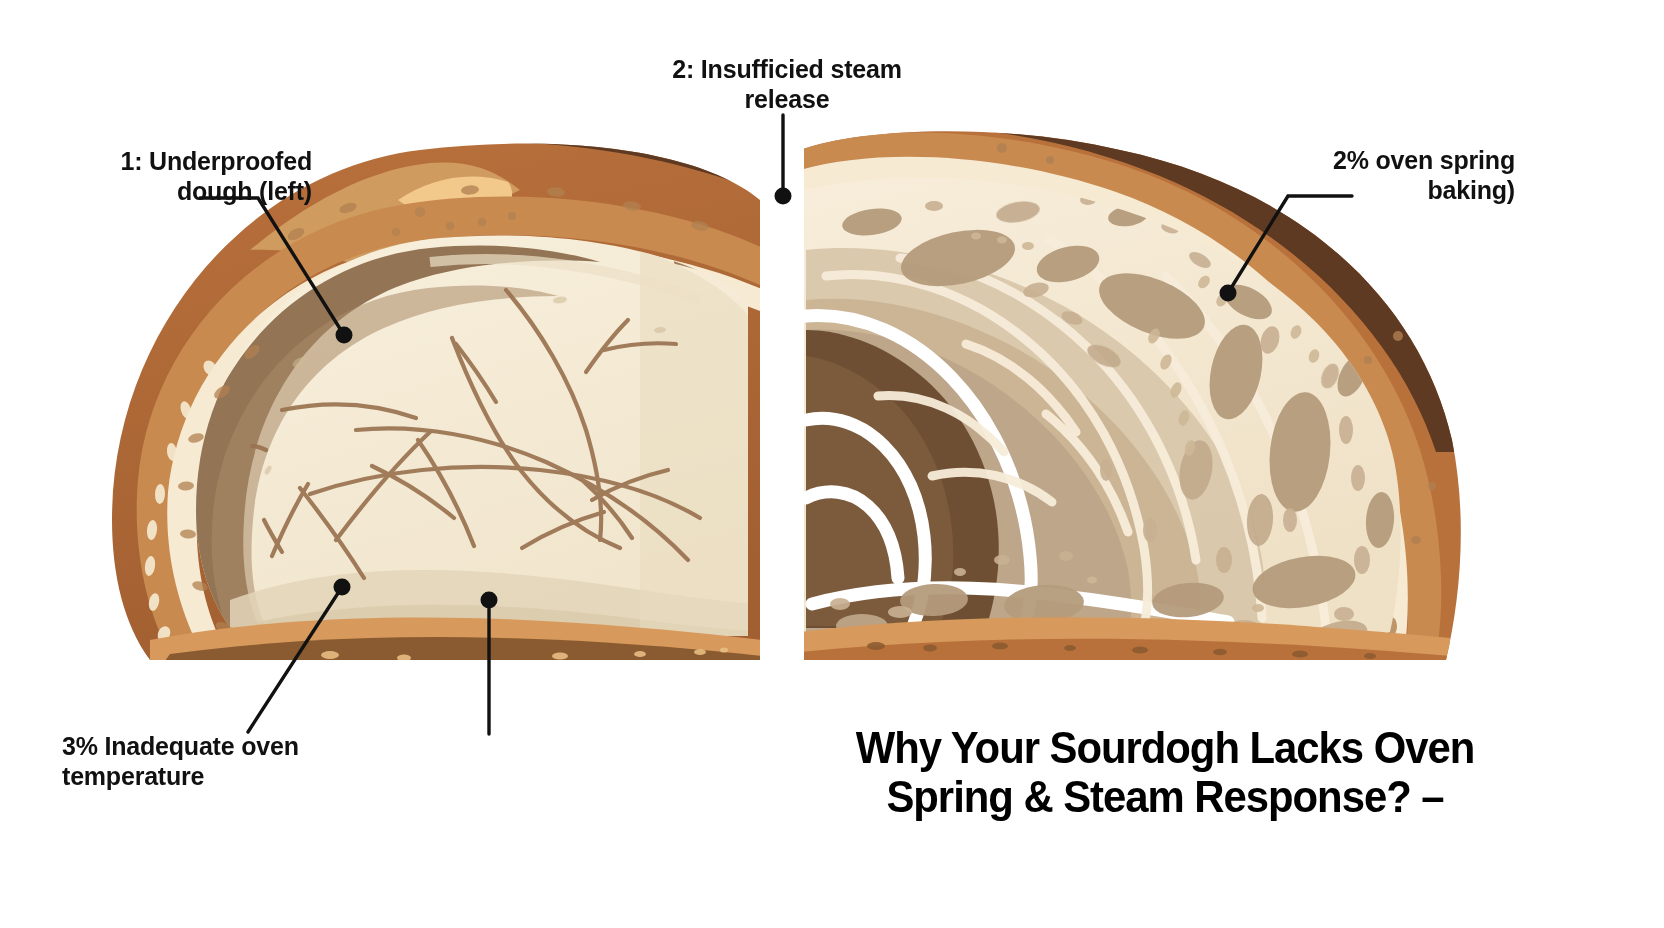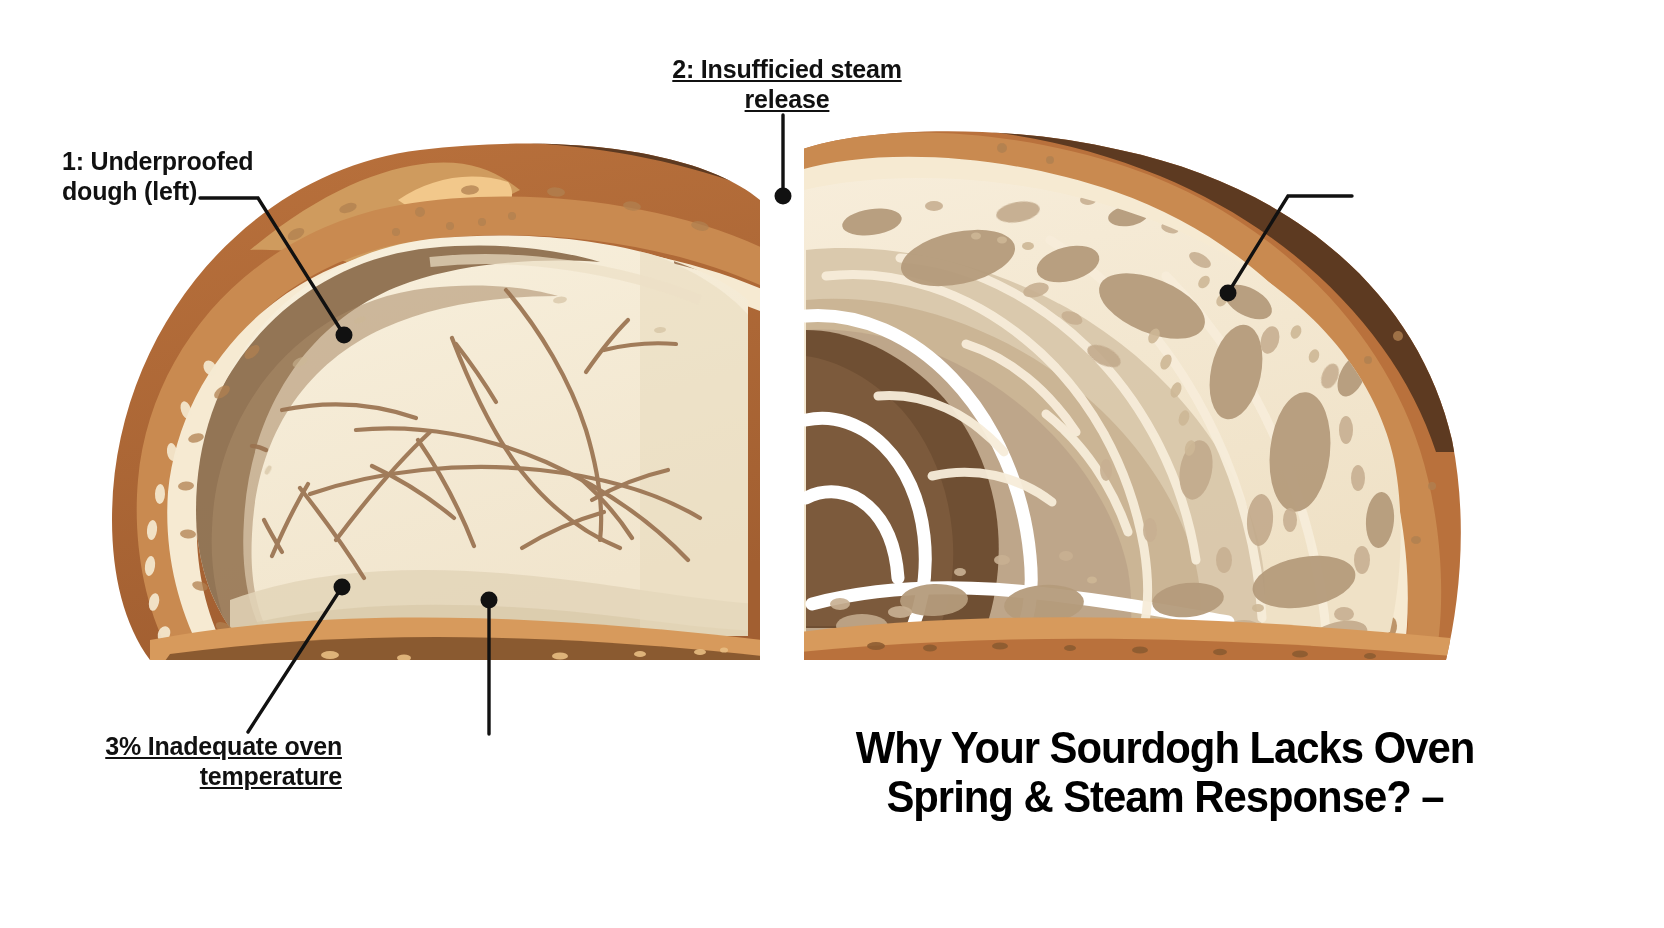--- a/index.html
+++ b/index.html
@@ -23,7 +23,7 @@
   }
   .callout.c-left   {text-align:left;}
   .callout.c-right  {text-align:right;}
-  .callout.c-center {text-align:center;text-decoration:underline;}
+  .callout.c-center {text-align:center;}
 
   #lbl-underproofed{ left:62px;  top:147px; width:250px; text-align:left;}
   #lbl-steam       { left:632px; top:55px;  width:310px; text-align:center;}

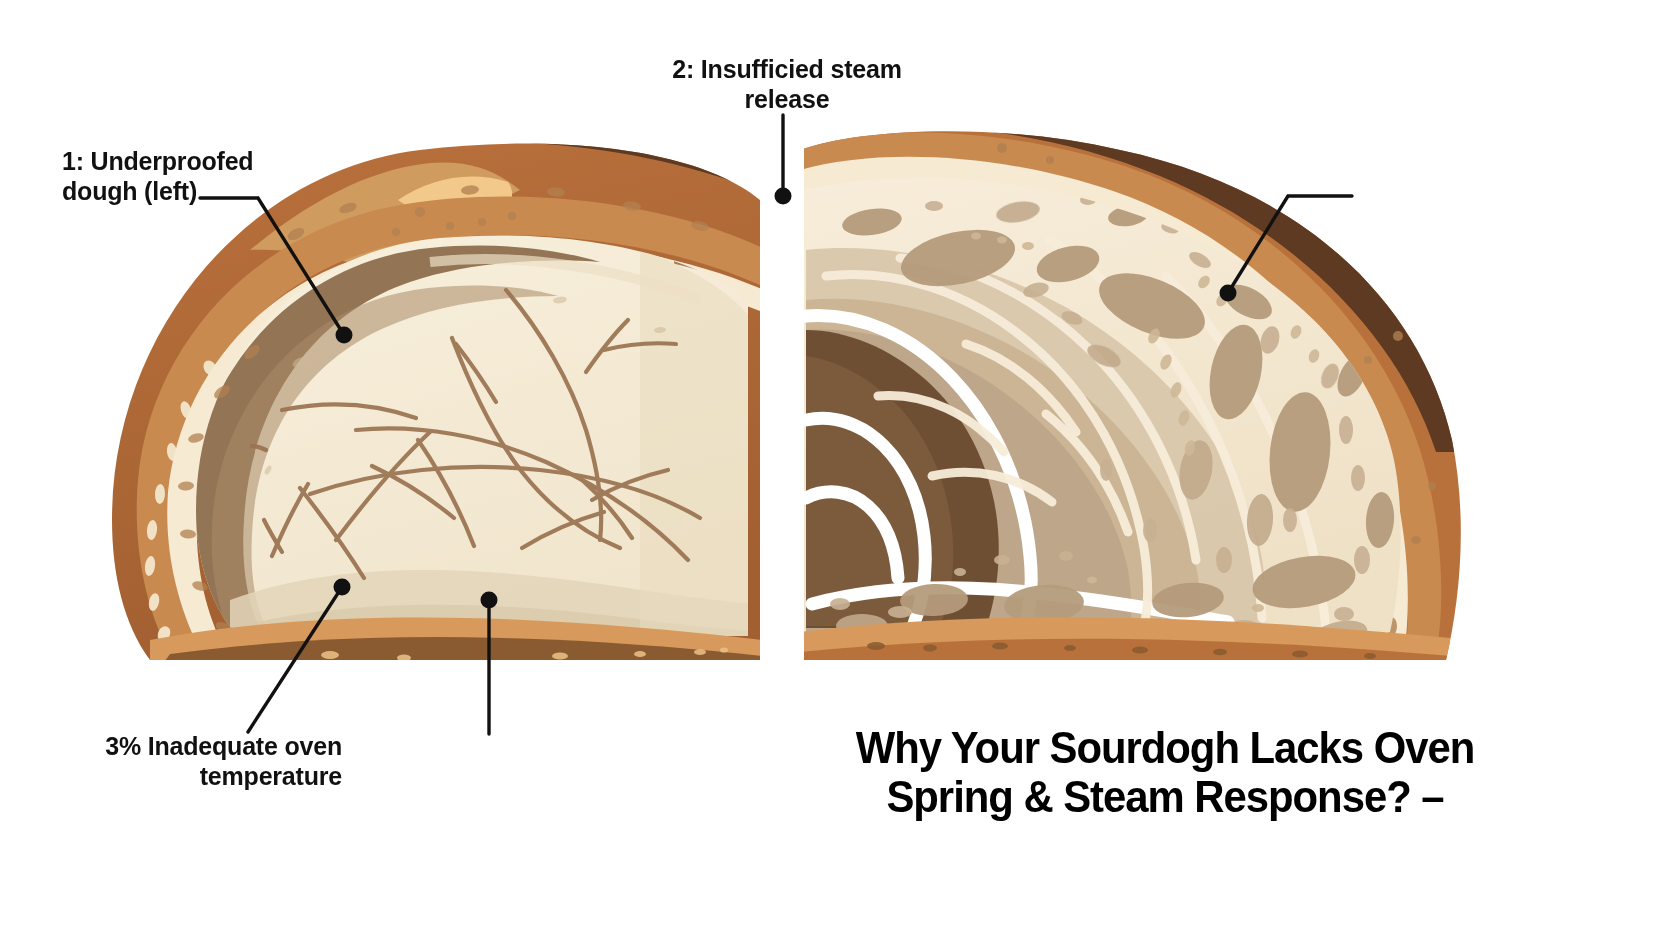--- a/index.html
+++ b/index.html
@@ -25,7 +25,7 @@
   .callout.c-right  {text-align:right;}
   .callout.c-center {text-align:center;}
 
-  #lbl-underproofed{ left:62px;  top:147px; width:250px; text-align:left;}
+  #lbl-underproofed{ left:62px;  top:147px; width:250px; text-align:right;}
   #lbl-steam       { left:632px; top:55px;  width:310px; text-align:center;}
   #lbl-ovenspring  { left:1250px;top:146px; width:265px; text-align:right;}
   #lbl-temperature { left:62px;  top:732px; width:280px; text-align:right;}

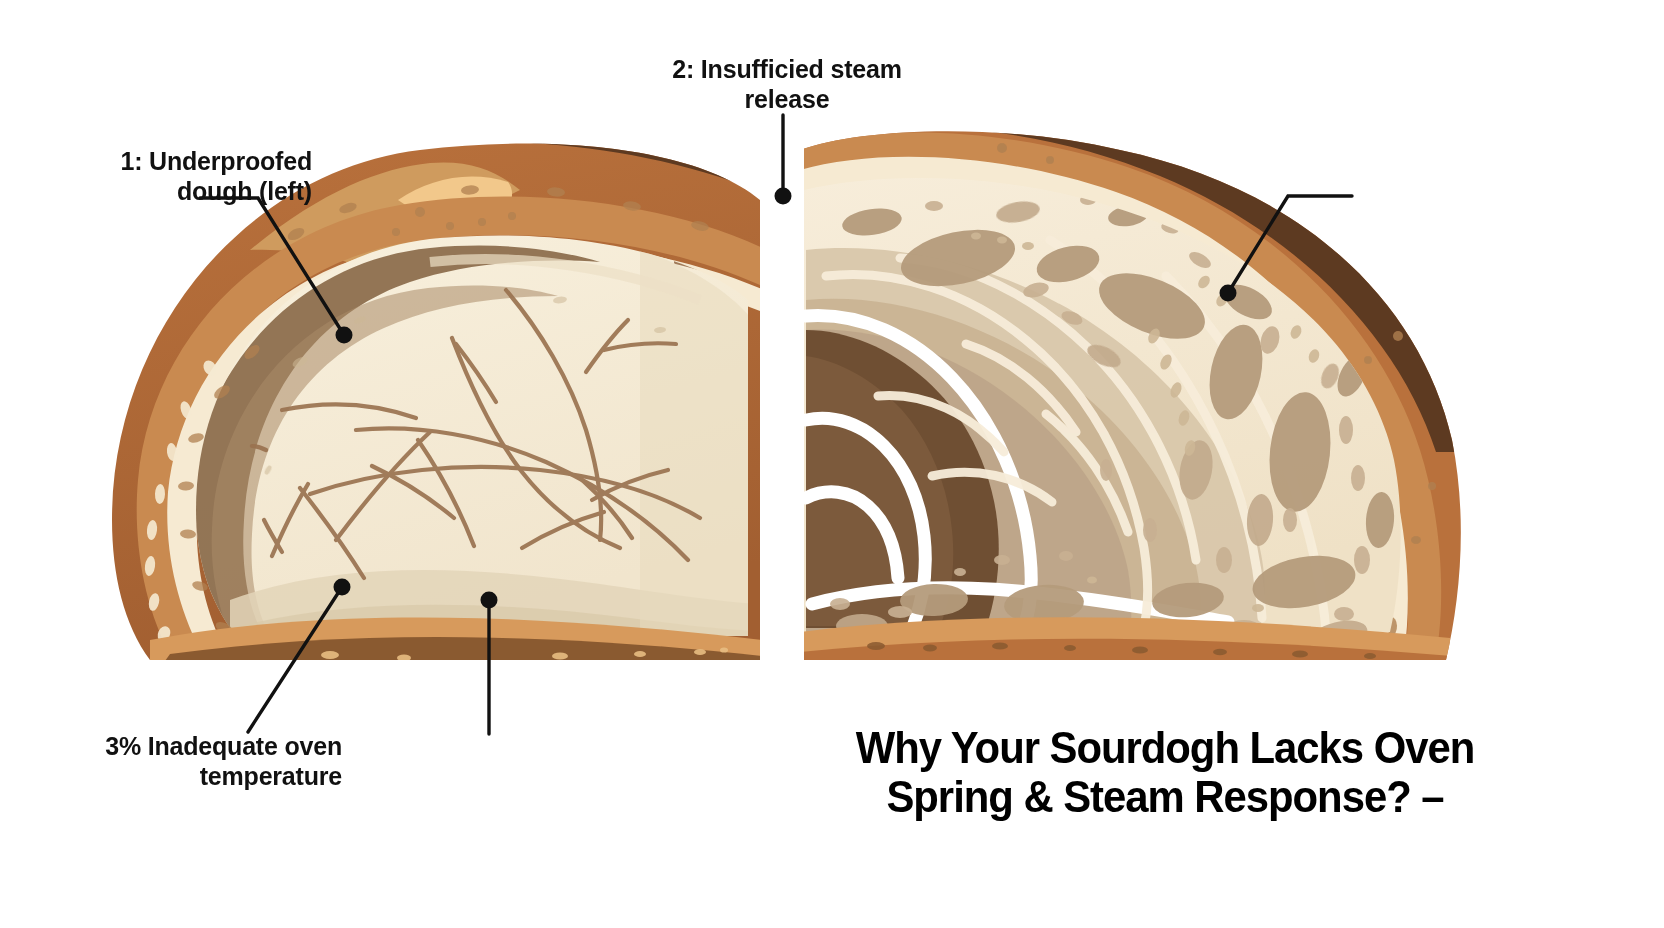--- a/index.html
+++ b/index.html
@@ -511,6 +511,8 @@
 dough (left)</div>
   <div class="callout c-center" id="lbl-steam">2: Insufficied steam
 release</div>
+  <div class="callout c-right" id="lbl-ovenspring">2%  oven spring
+baking)</div>
   <div class="callout c-center" id="lbl-temperature">3% Inadequate oven
 temperature</div>
 

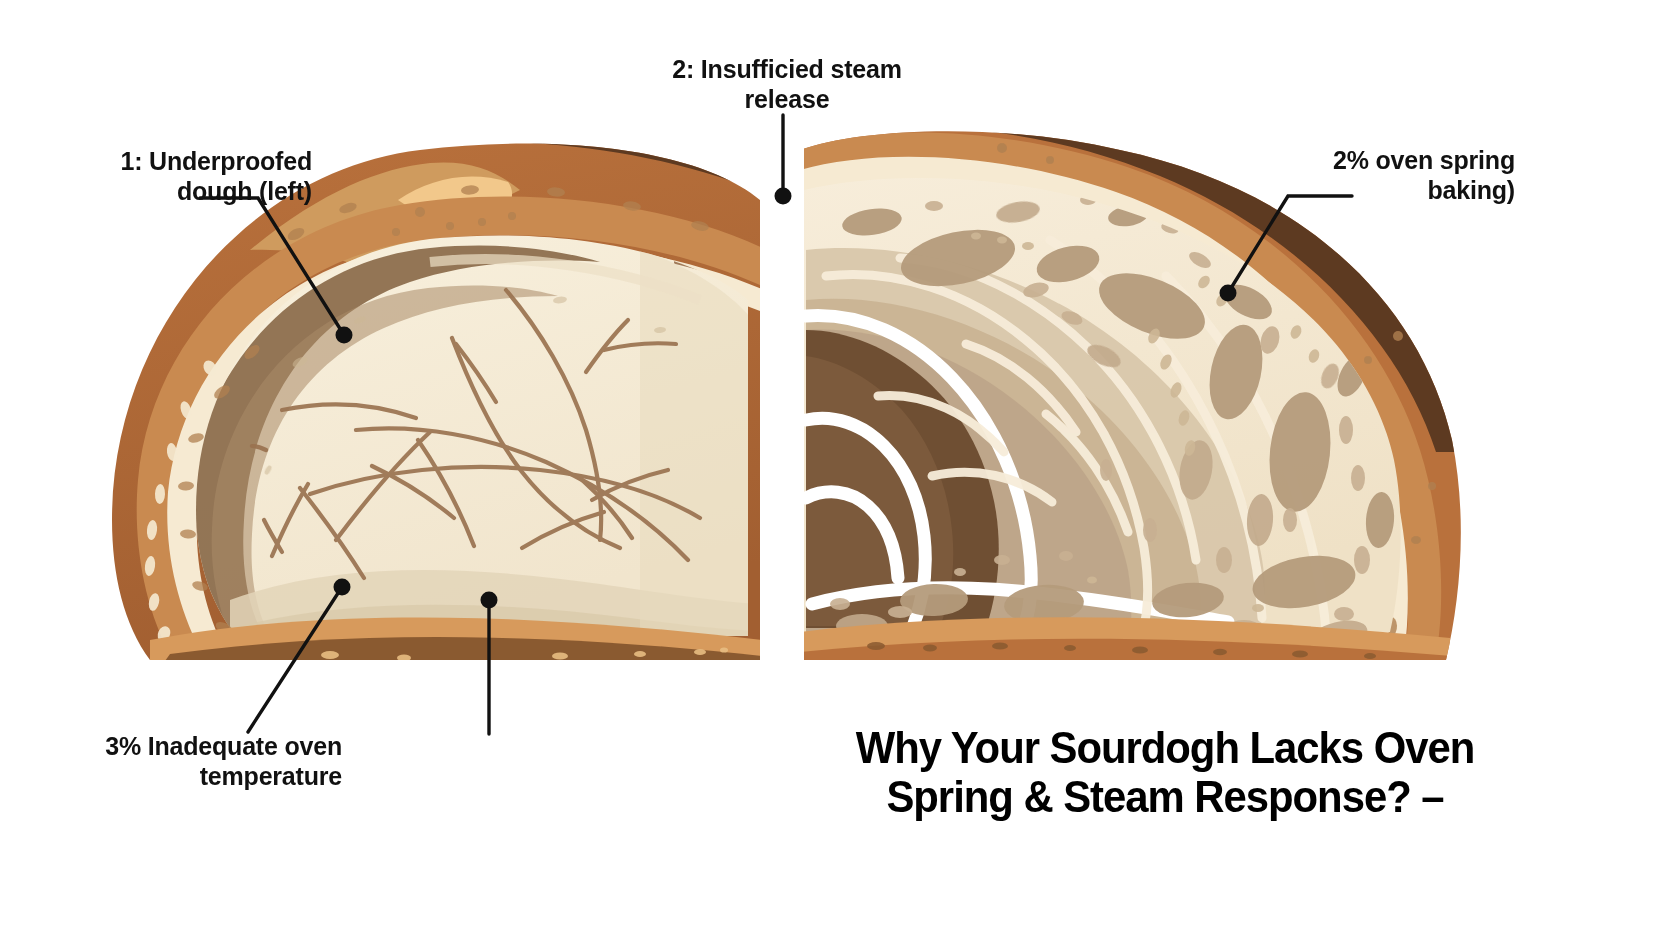--- a/index.html
+++ b/index.html
@@ -28,7 +28,7 @@
   #lbl-underproofed{ left:62px;  top:147px; width:250px; text-align:right;}
   #lbl-steam       { left:632px; top:55px;  width:310px; text-align:center;}
   #lbl-ovenspring  { left:1250px;top:146px; width:265px; text-align:right;}
-  #lbl-temperature { left:62px;  top:732px; width:280px; text-align:right;}
+  #lbl-temperature { left:62px;  top:732px; width:280px; text-align:left;}
   #lbl-scoring     { left:398px; top:734px; width:330px; text-align:center;}
 
   #headline{

